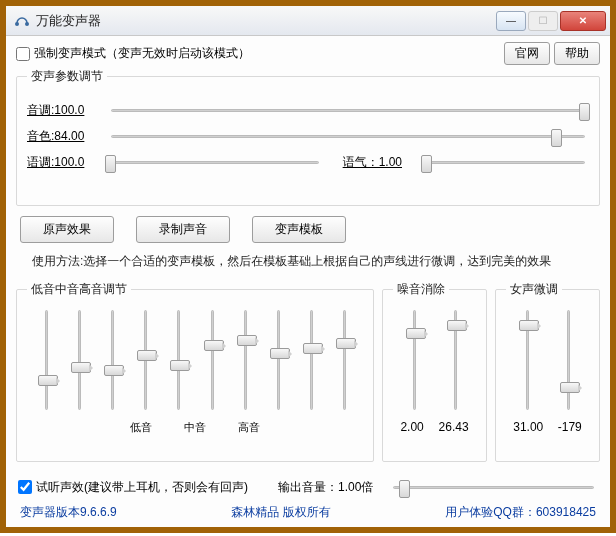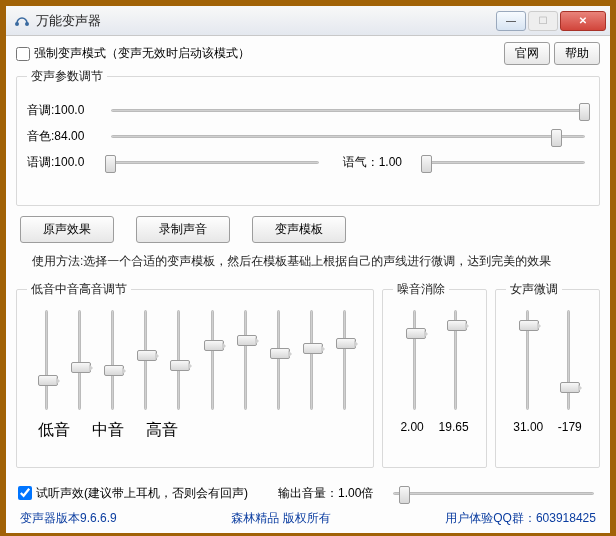--- a/index.html
+++ b/index.html
@@ -87,7 +87,7 @@
 .param-row {
   display: flex; align-items: center; margin: 8px 0;
 }
-.param-label { width: 80px; white-space: nowrap; }
+.param-label { width: 80px; white-space: nowrap; text-decoration: underline; }
 .hslider {
   flex: 1;
   height: 18px;

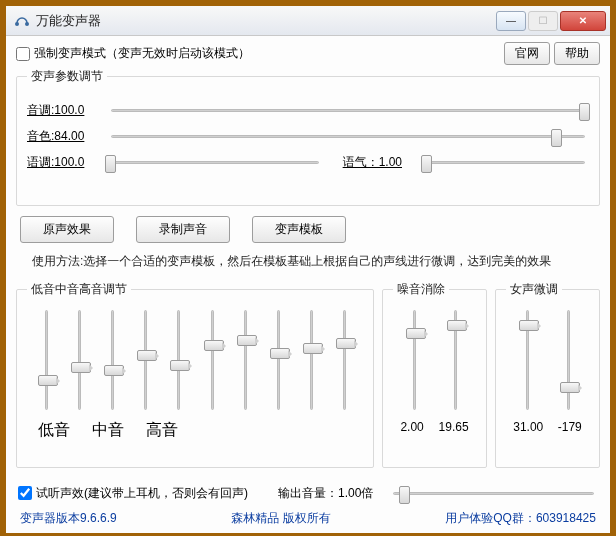--- a/index.html
+++ b/index.html
@@ -146,8 +146,8 @@
   border-bottom: 4px solid transparent;
 }
 .eq-labels {
-  display: flex; justify-content: flex-start;
-  font-size: 16px; margin-top: 4px;
+  display: flex; justify-content: center;
+  font-size: 11px; margin-top: 4px;
 }
 .eq-labels span { width: 54px; text-align: center; }
 .noise-fs, .female-fs { width: 105px; }

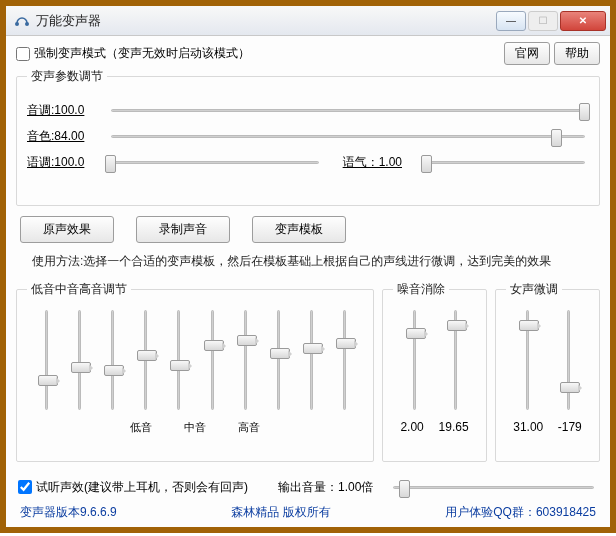--- a/index.html
+++ b/index.html
@@ -316,7 +316,7 @@
           </div>
         <div class="noise-labels">
           <span>2.00</span>
-          <span>19.65</span>
+          <span>26.43</span>
         </div>
       </fieldset>
 

